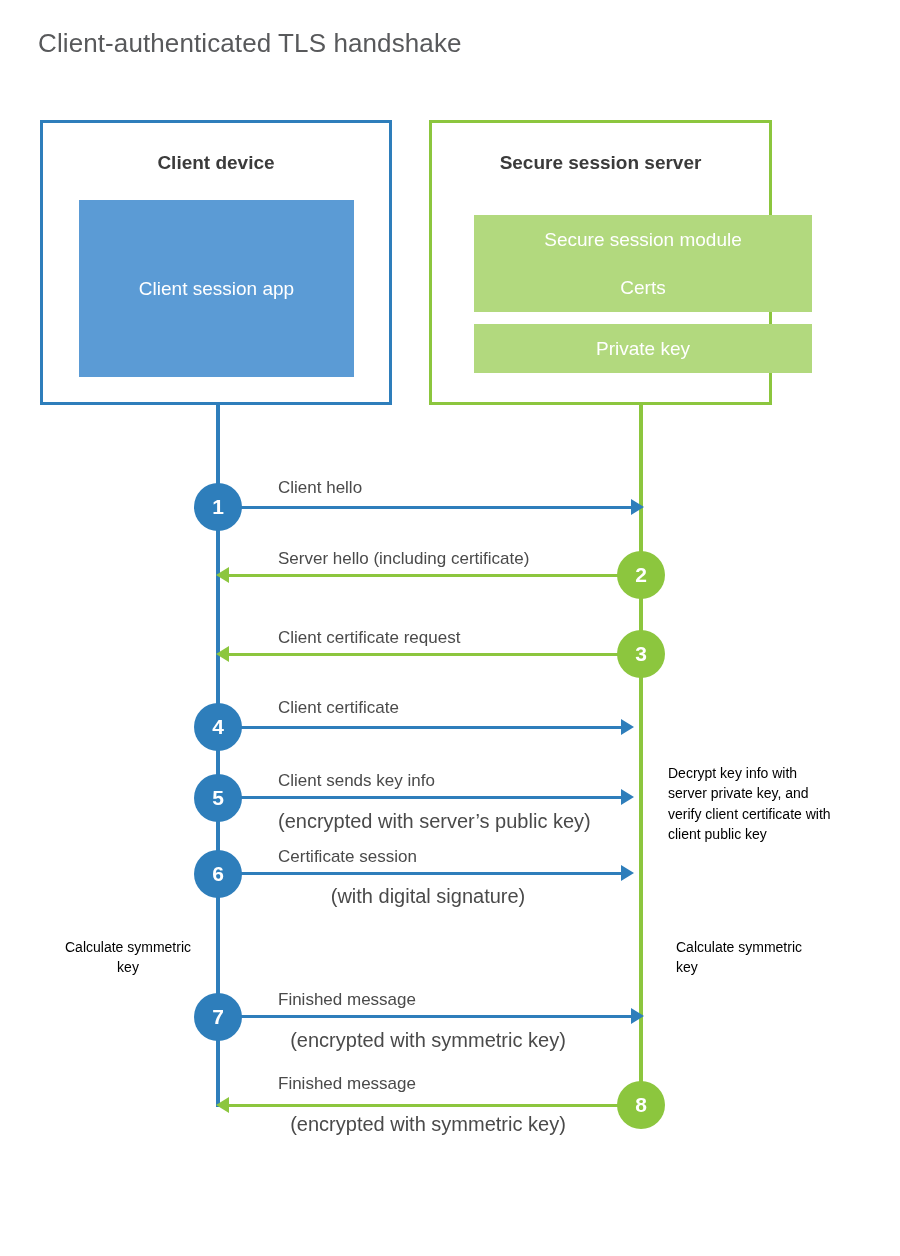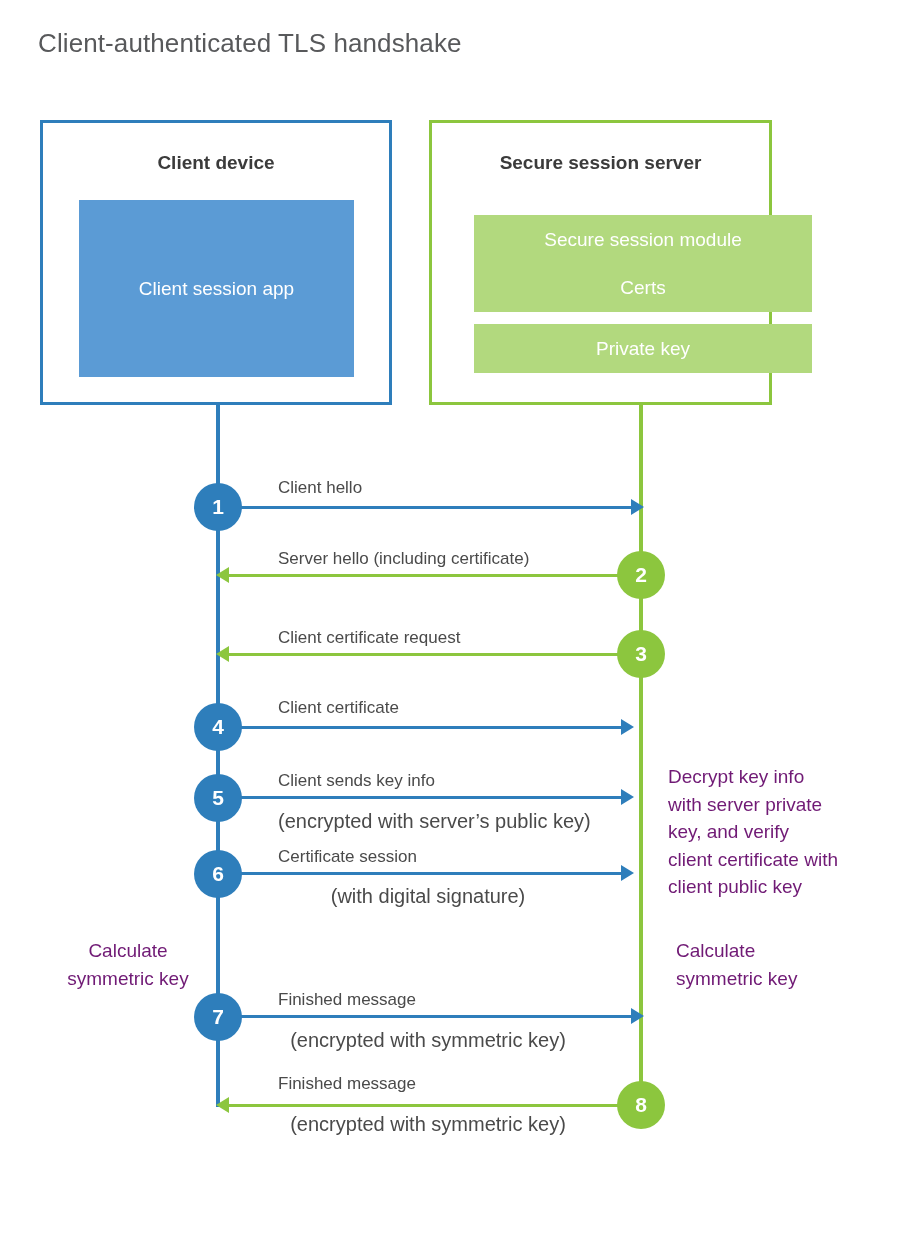--- a/index.html
+++ b/index.html
@@ -171,8 +171,8 @@
   
   .side-note {
     position: absolute;
-    font-size: 19px;
-    color: #701a75;
+    font-size: 14px;
+    color: #000000;
     line-height: 1.45;
   }
   #note-server-decrypt {

